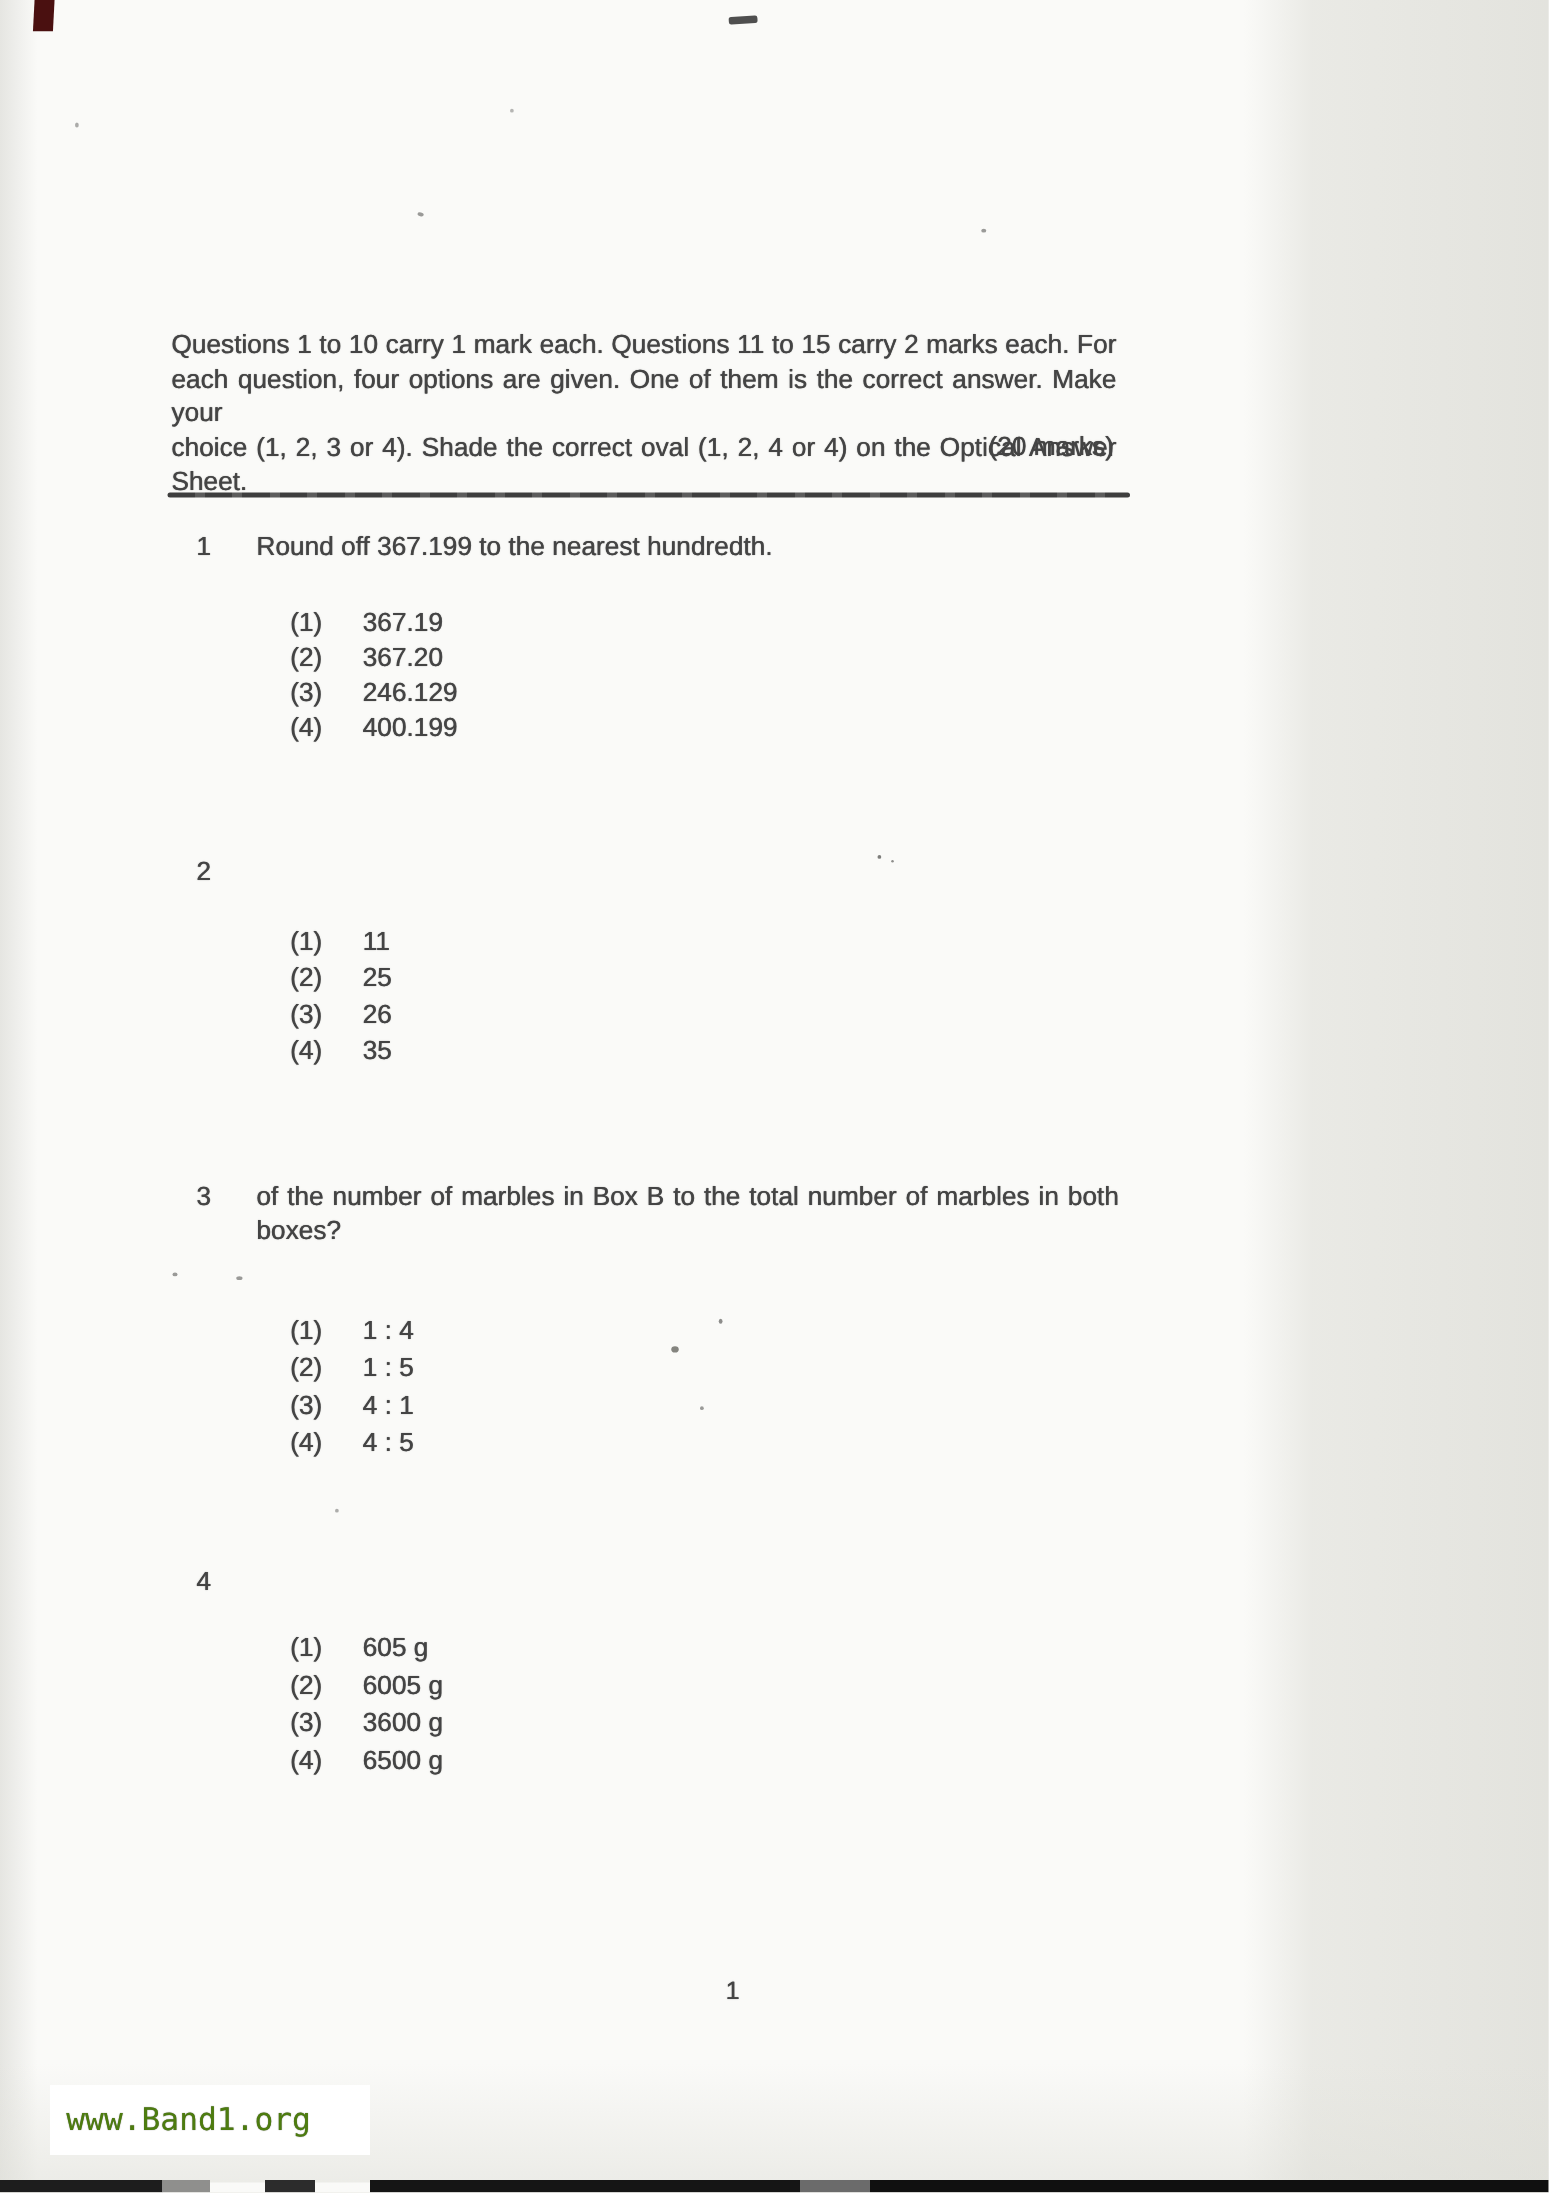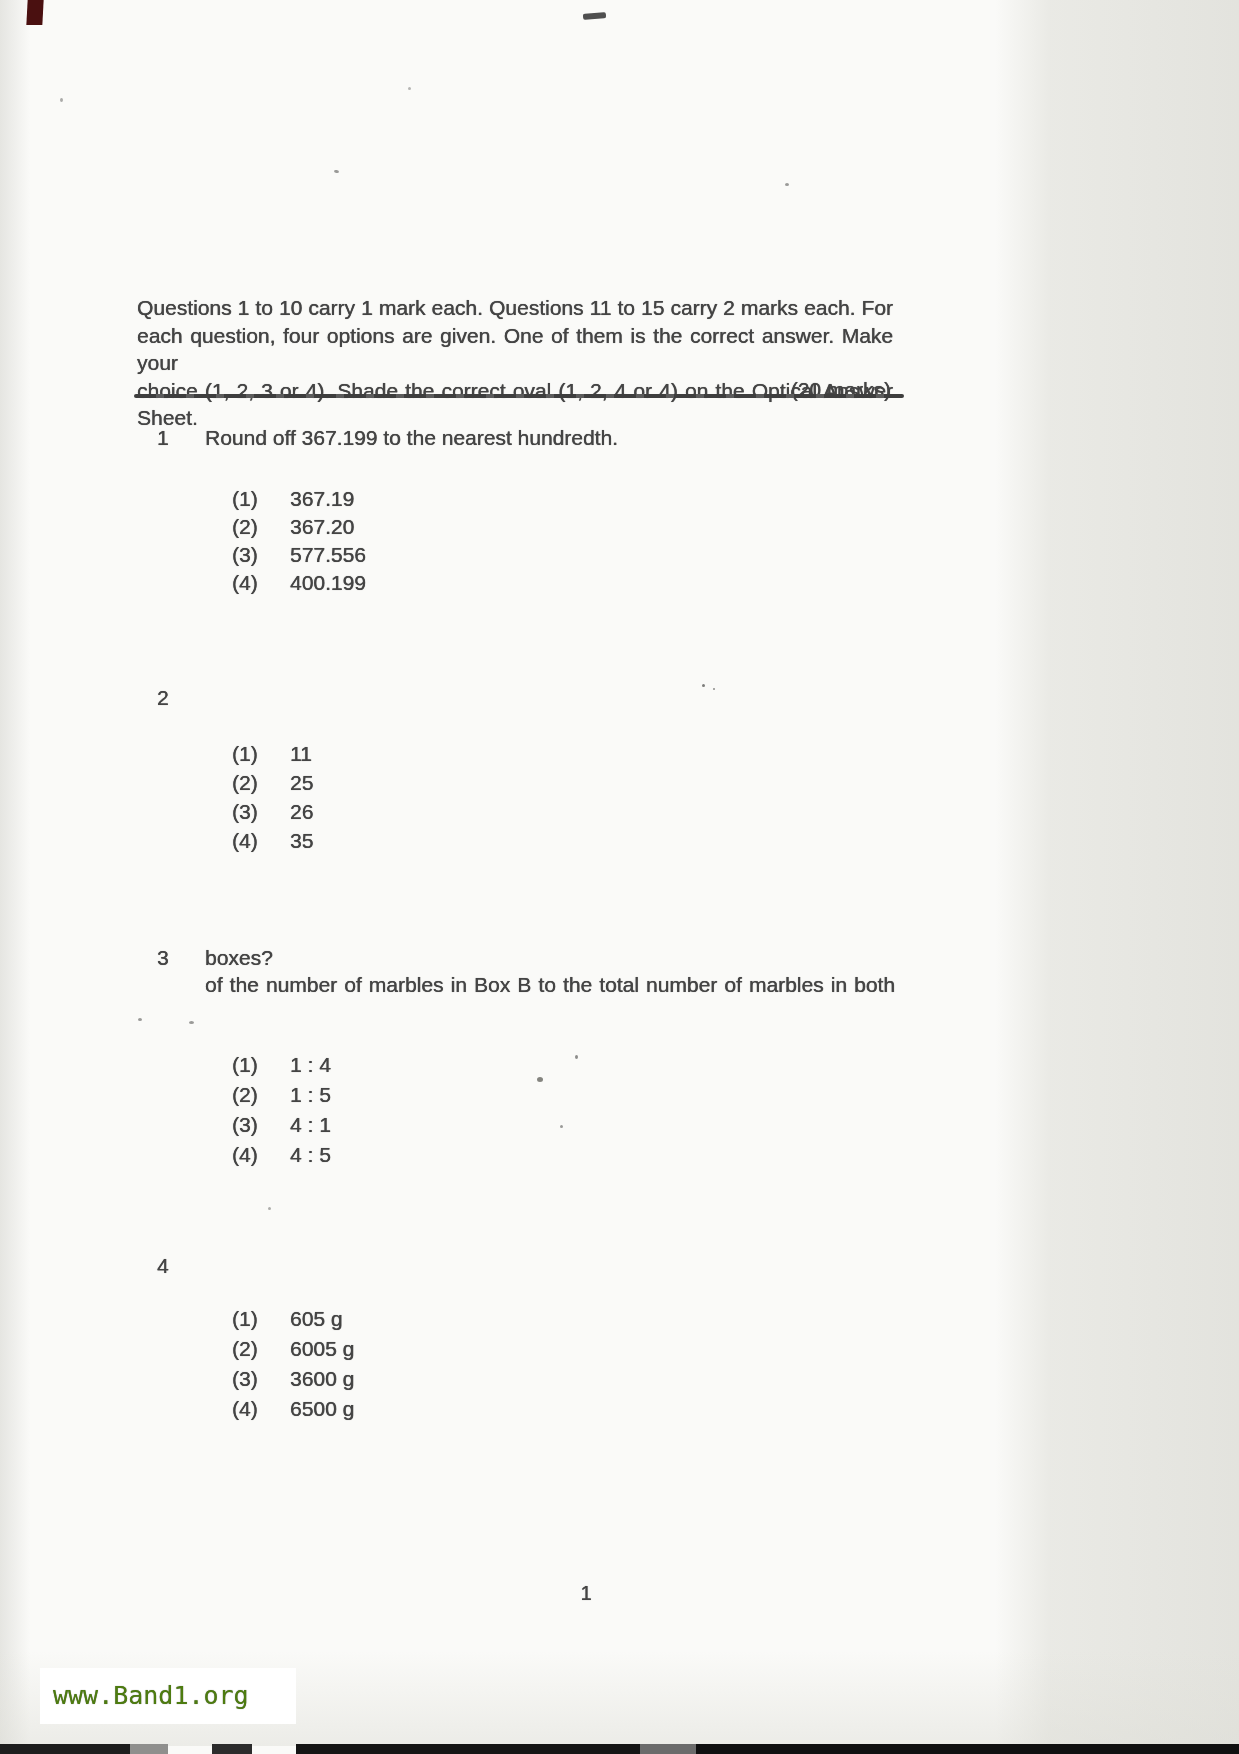--- a/index.html
+++ b/index.html
@@ -28,7 +28,7 @@
     text-shadow:0.35px 0 0 rgba(68,68,68,.85), 0 0 1px rgba(90,90,90,.6);
   }
 
-  .instructions{position:absolute;left:137px;top:262px;width:756px;font-size:21px;line-height:27.5px;margin-top:32px;}
+  .instructions{position:absolute;left:137px;top:262px;width:756px;font-size:21px;line-height:27.5px;}
   .iline{display:block;width:100%;}
   .jl{text-align:justify;text-align-last:justify;}
   .marks{position:absolute;right:2px;top:82px;}

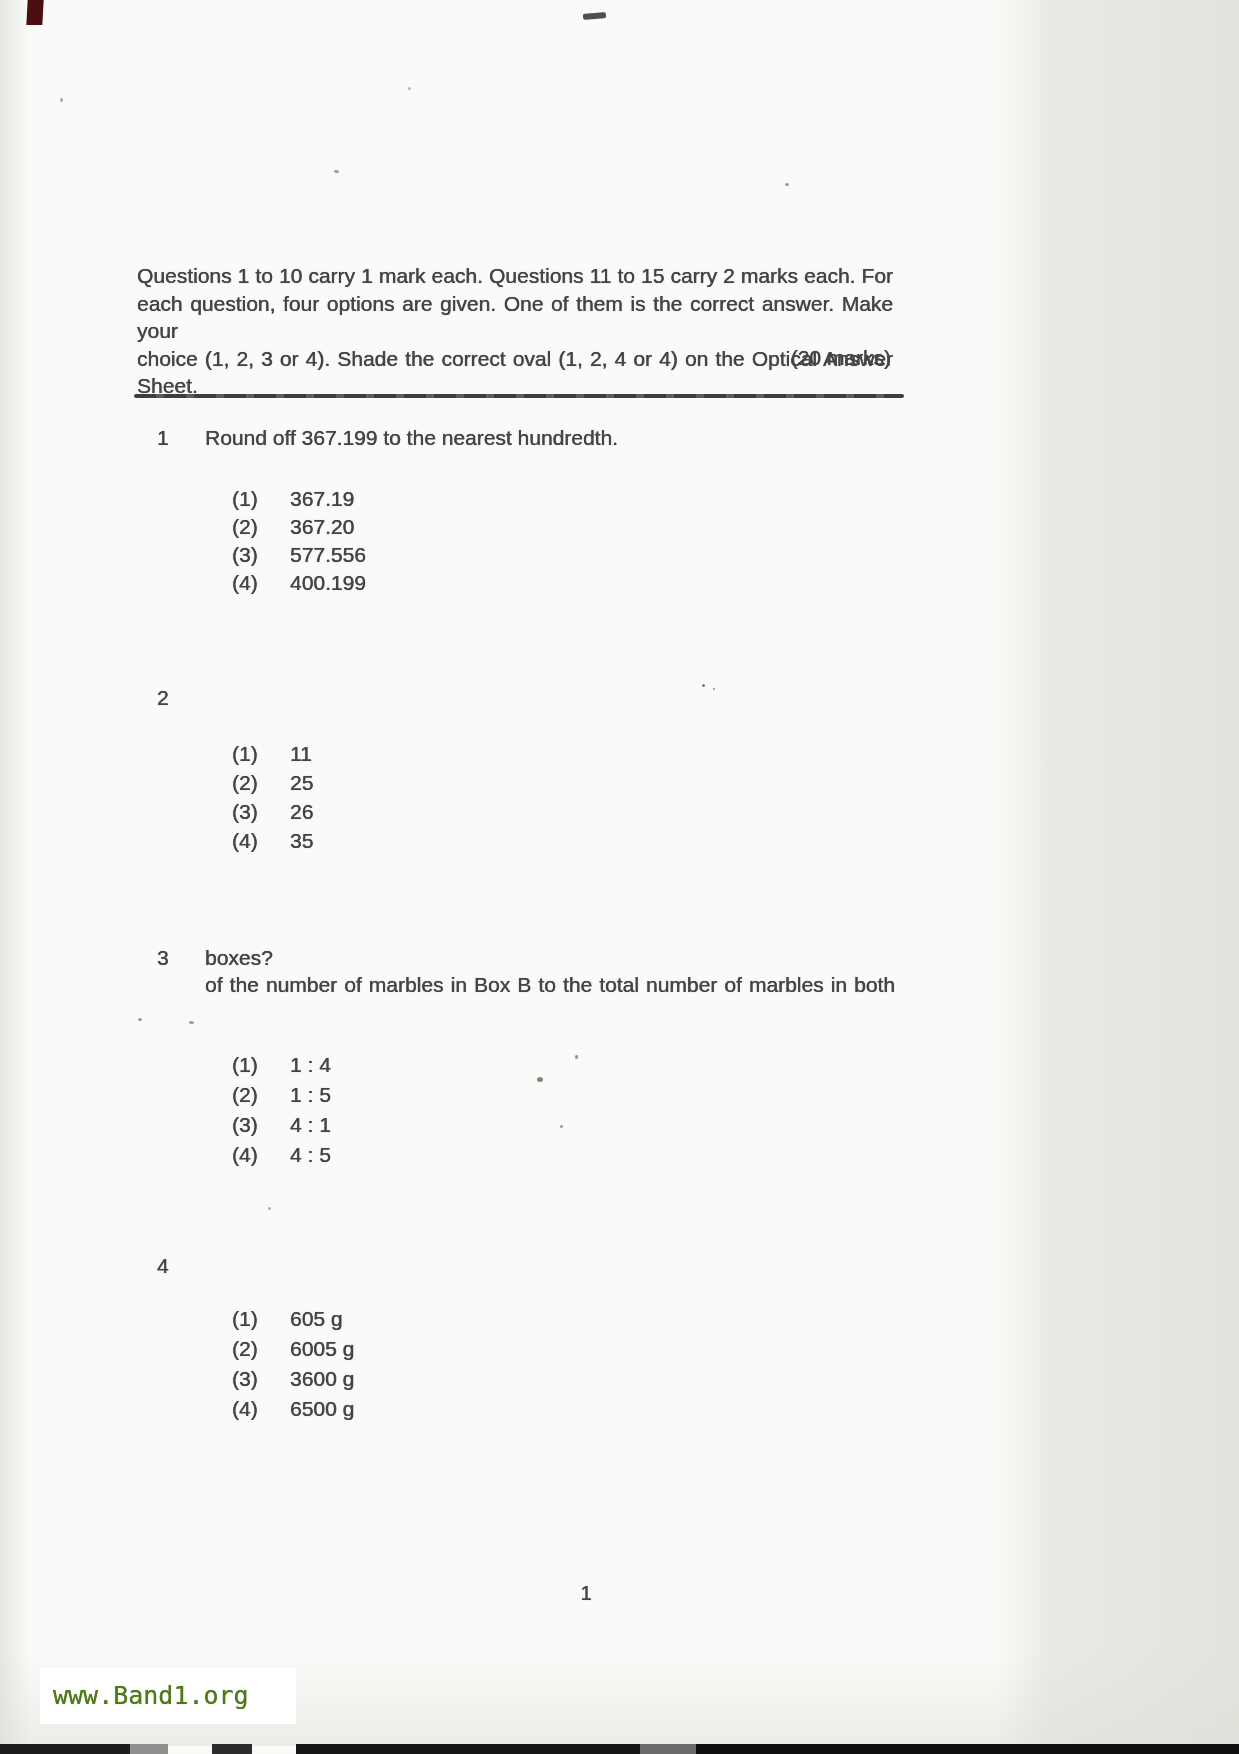--- a/index.html
+++ b/index.html
@@ -109,7 +109,7 @@
         </div>
       <div class="opt">
           <span class="olabel">(3)</span>
-          <span>577.556</span>
+          <span>246.129</span>
         </div>
       <div class="opt">
           <span class="olabel">(4)</span>

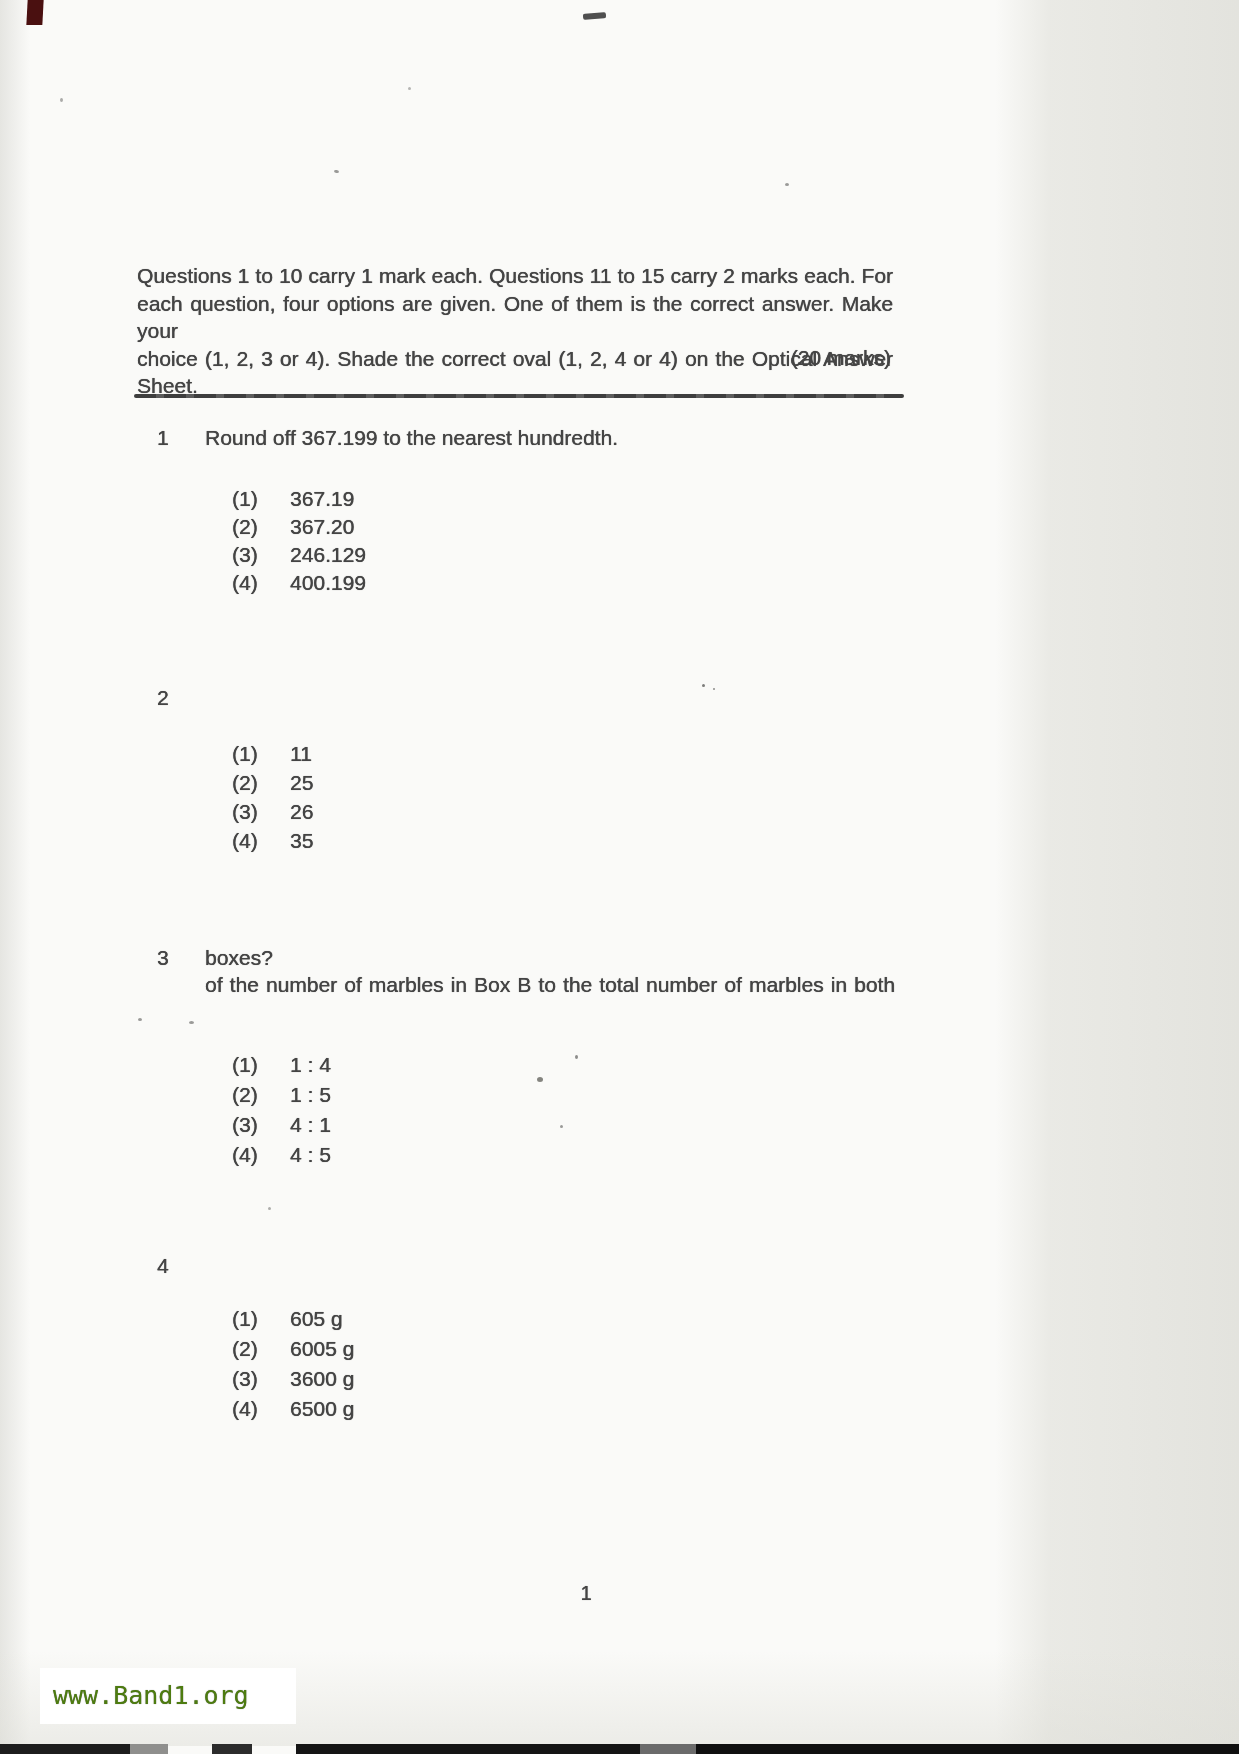--- a/index.html
+++ b/index.html
@@ -143,8 +143,8 @@
   <section class="q ink" id="q3">
     <span class="qnum">3</span>
     <div class="qtext">
+      <span class="iline jl">of the number of marbles in Box B to the total number of marbles in both</span>
       <span class="iline">boxes?</span>
-      <span class="iline jl">of the number of marbles in Box B to the total number of marbles in both</span>
     </div>
     <div class="opts">
       <div class="opt">

